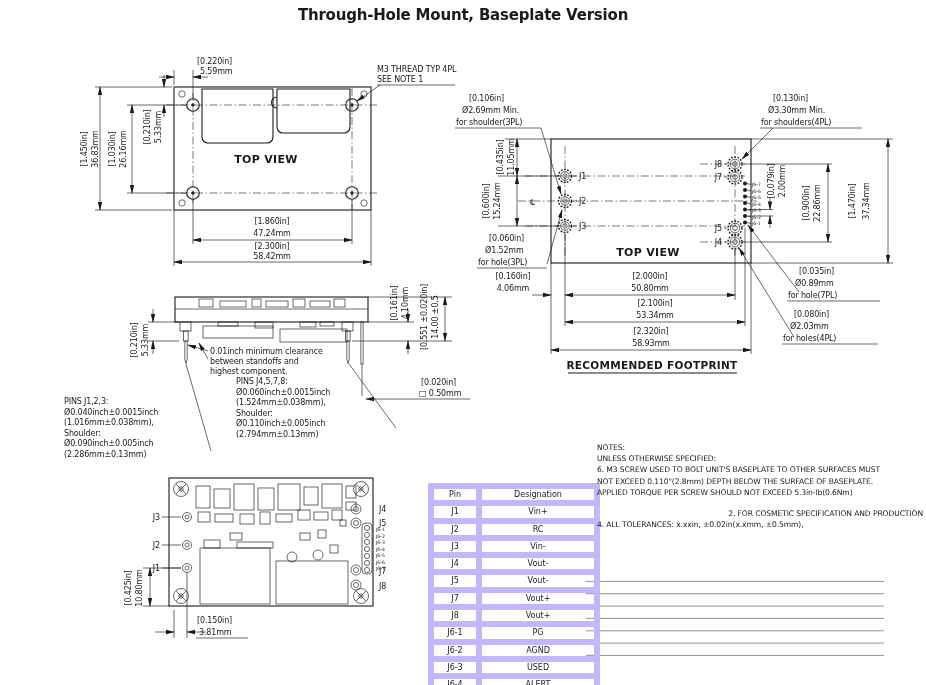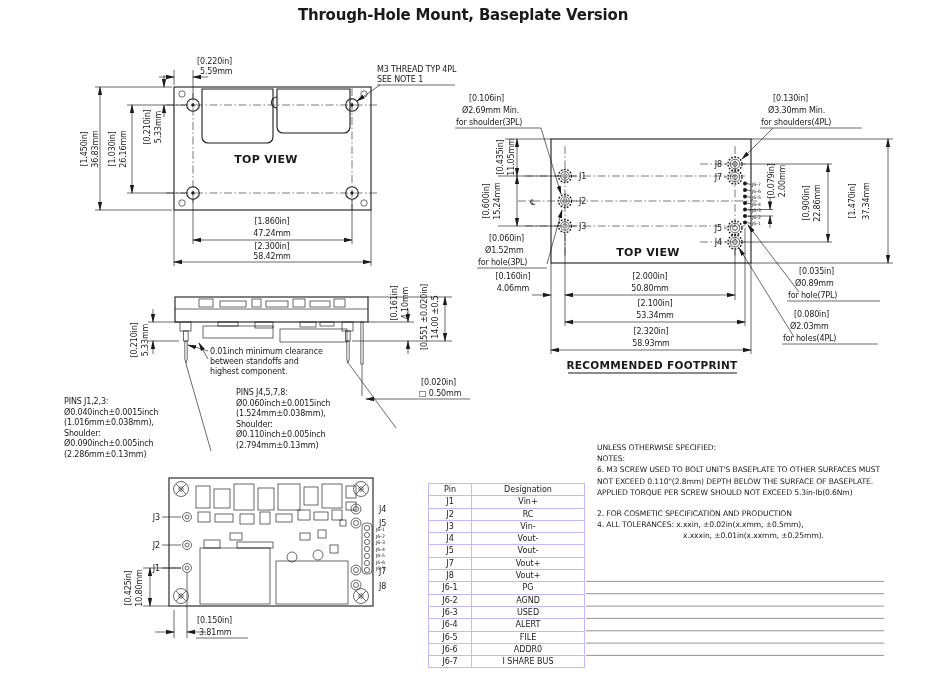--- a/index.html
+++ b/index.html
@@ -462,7 +462,7 @@
   <div>Ø0.090inch±0.005inch</div>
   <div>(2.286mm±0.13mm)</div>
 </div>
-<div class="note-block" style="left:236px;top:388px;">
+<div class="note-block" style="left:236px;top:377px;">
   <div>PINS J4,5,7,8:</div>
   <div>Ø0.060inch±0.0015inch</div>
   <div>(1.524mm±0.038mm),</div>

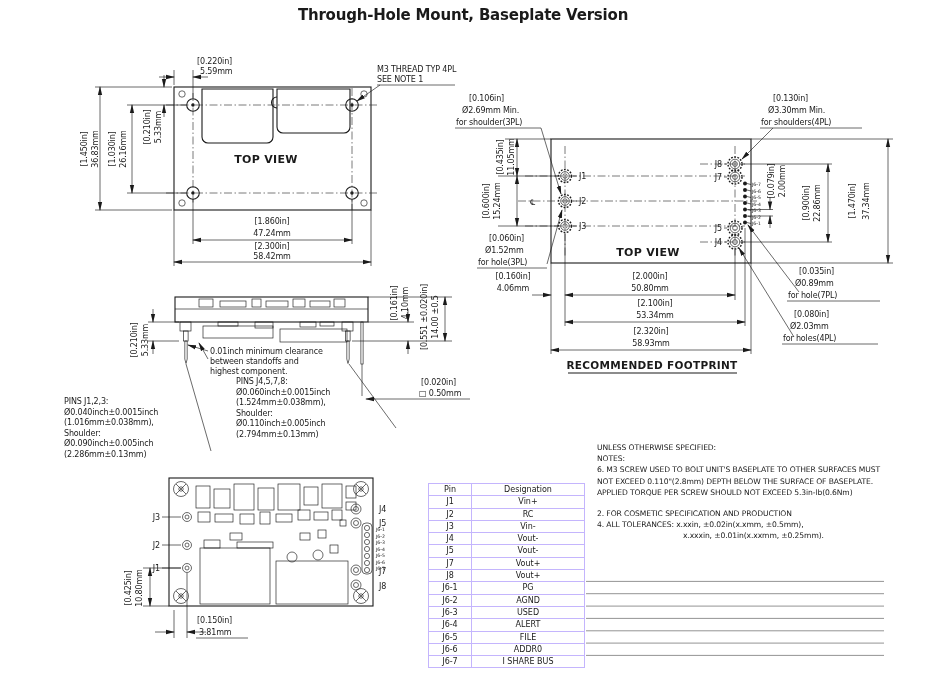--- a/index.html
+++ b/index.html
@@ -537,8 +537,8 @@
     </table>
 
 <div id="notes">
+  <div>NOTES:</div>
   <div>UNLESS OTHERWISE SPECIFIED:</div>
-  <div>NOTES:</div>
   <div>6. M3 SCREW USED TO BOLT UNIT'S BASEPLATE TO OTHER SURFACES MUST</div>
   <div>NOT EXCEED 0.110"(2.8mm) DEPTH BELOW THE SURFACE OF BASEPLATE.</div>
   <div>APPLIED TORQUE PER SCREW SHOULD NOT EXCEED 5.3in-lb(0.6Nm)</div>

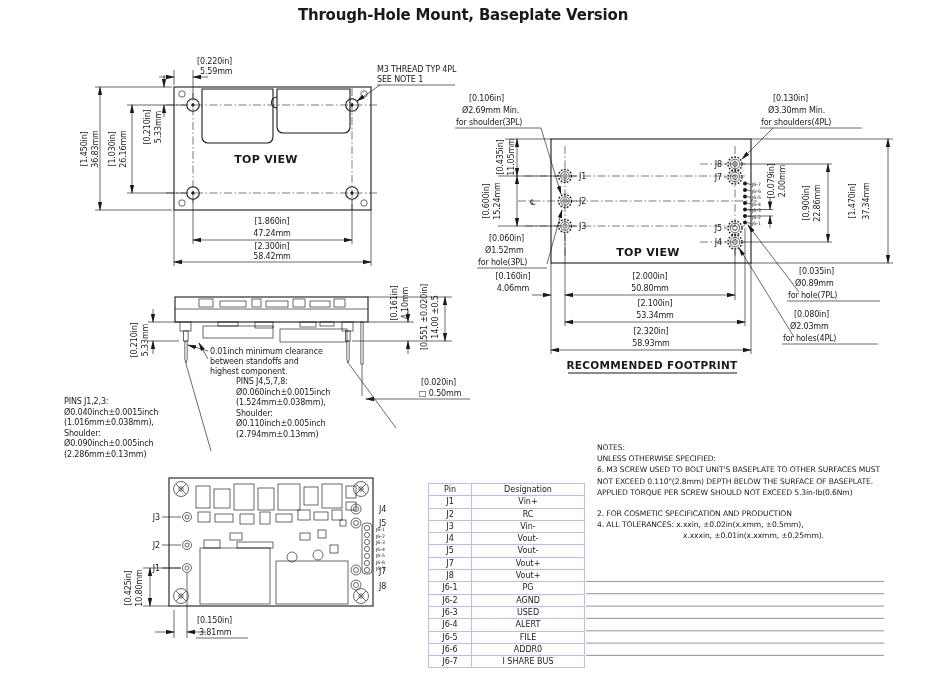--- a/index.html
+++ b/index.html
@@ -25,7 +25,7 @@
   #notes .gap{margin-top:10px;}
   #notes .indent{padding-left:86px;}
   #pin-table{position:absolute;left:428px;top:483px;border-collapse:collapse;table-layout:fixed;}
-  #pin-table td,#pin-table th{border:1px solid #c4b5fd;font-size:8px;font-weight:normal;
+  #pin-table td,#pin-table th{border:6px solid #c4b5fd;font-size:8px;font-weight:normal;
       text-align:center;padding:0;height:11.3px;line-height:11.3px;overflow:hidden;
       font-family:"DejaVu Sans",sans-serif;color:#1a1a1a;}
   #pin-table .c1{width:42px;}

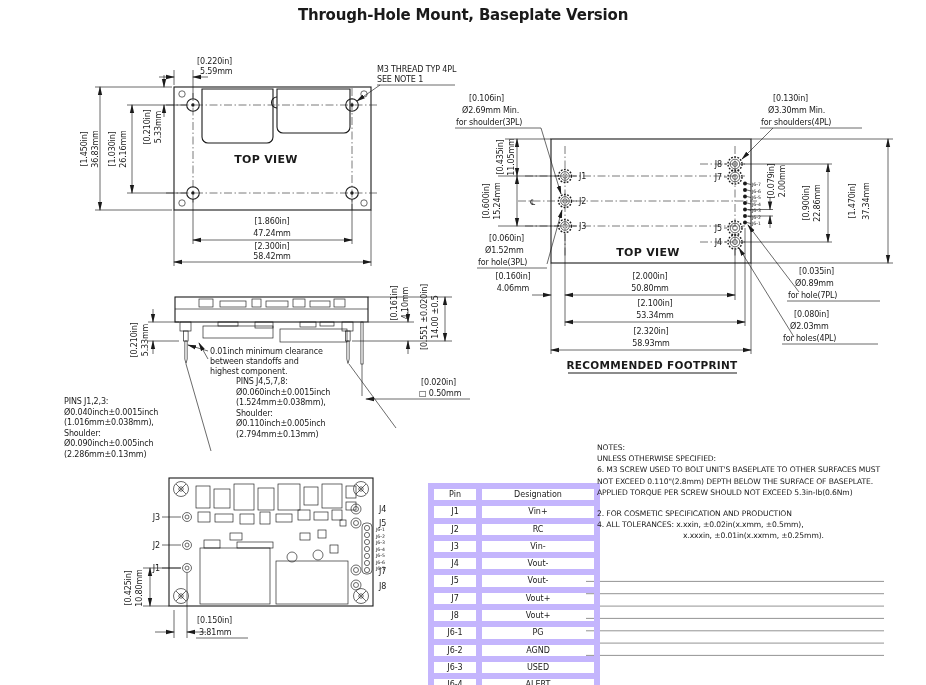--- a/index.html
+++ b/index.html
@@ -22,7 +22,7 @@
   .knurl{stroke:#1a1a1a;stroke-width:1.4;fill:none;stroke-dasharray:1.8 1.4;}
   .note-block{position:absolute;font-size:8px;line-height:10.6px;letter-spacing:-0.15px;white-space:nowrap;}
   #notes{position:absolute;left:597px;top:442px;width:326px;font-size:7.6px;line-height:11.2px;letter-spacing:-0.1px;}
-  #notes .gap{margin-top:10px;}
+  #notes .gap{margin-top:10px;text-align:right;}
   #notes .indent{padding-left:86px;}
   #pin-table{position:absolute;left:428px;top:483px;border-collapse:collapse;table-layout:fixed;}
   #pin-table td,#pin-table th{border:6px solid #c4b5fd;font-size:8px;font-weight:normal;

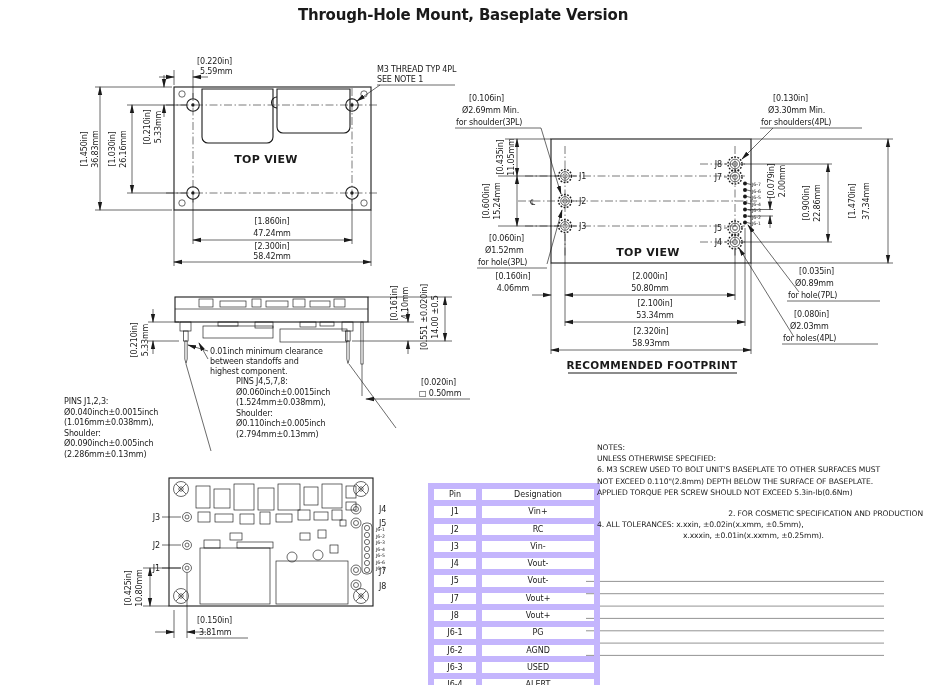--- a/index.html
+++ b/index.html
@@ -544,7 +544,6 @@
   <div>APPLIED TORQUE PER SCREW SHOULD NOT EXCEED 5.3in-lb(0.6Nm)</div>
   <div class="gap">2. FOR COSMETIC SPECIFICATION AND PRODUCTION</div>
   <div>4. ALL TOLERANCES: x.xxin, ±0.02in(x.xmm, ±0.5mm),</div>
-  <div class="indent">x.xxxin, ±0.01in(x.xxmm, ±0.25mm).</div>
 </div>
 
 </div>

